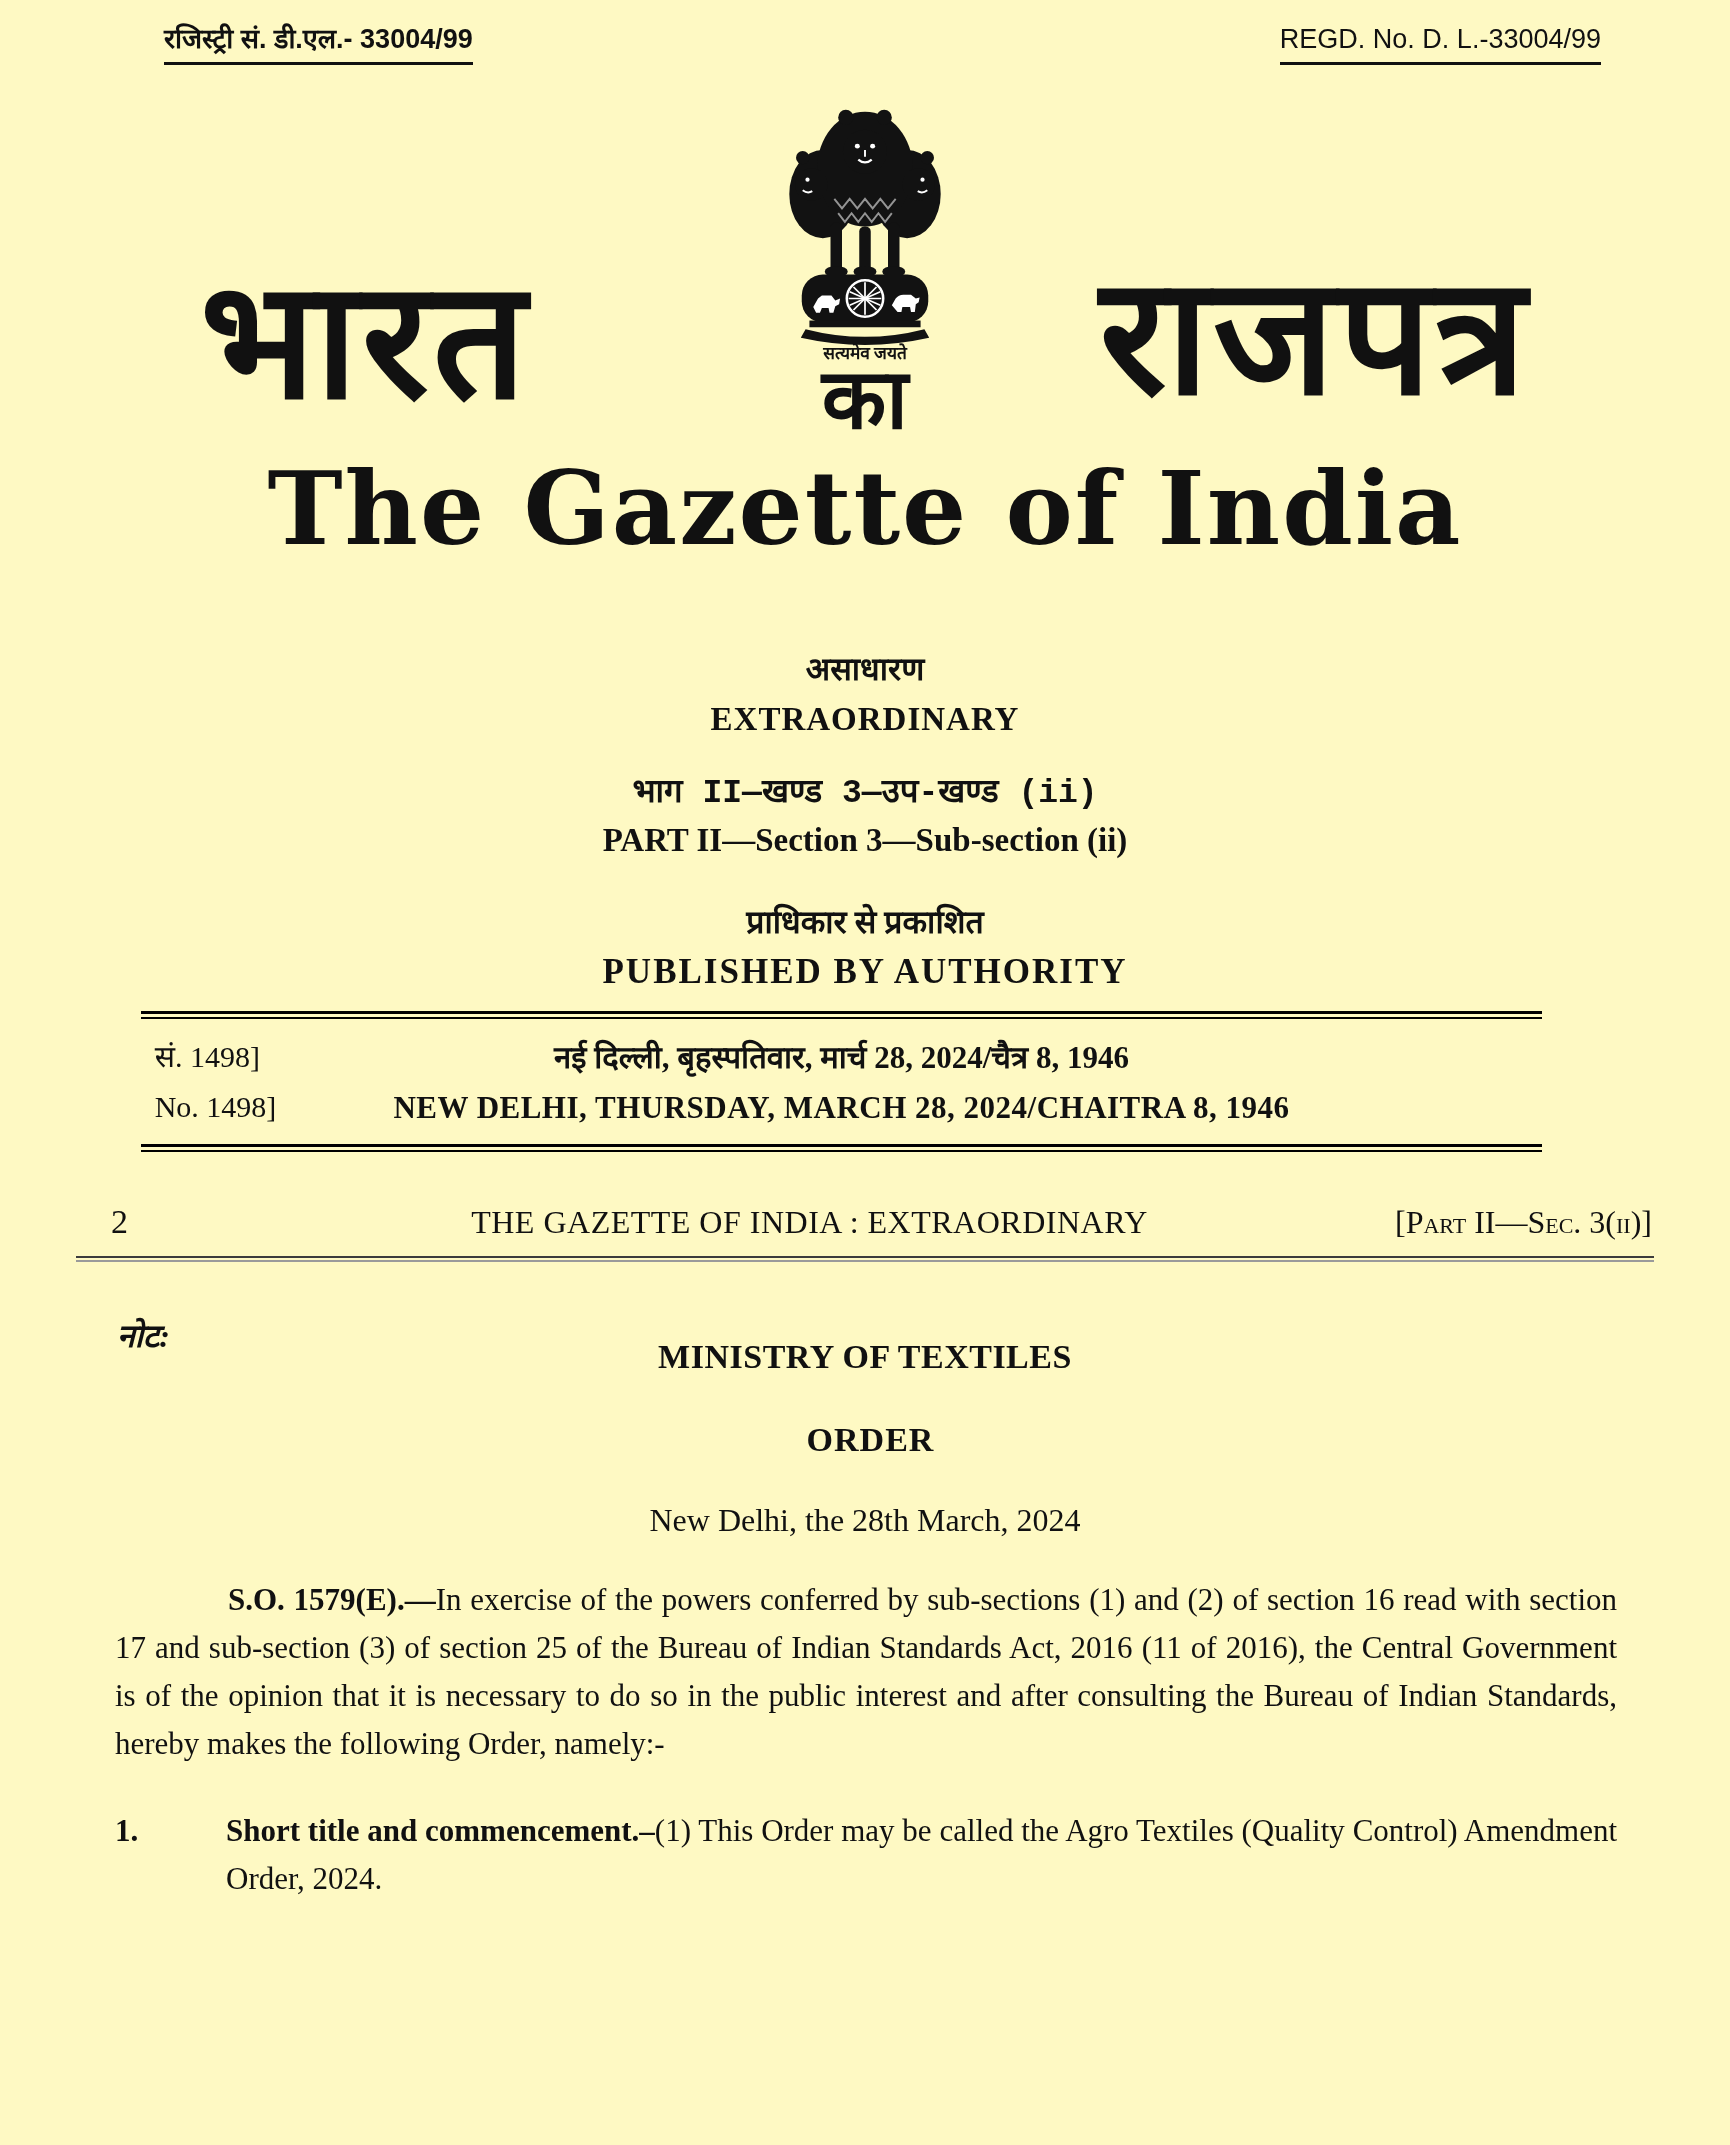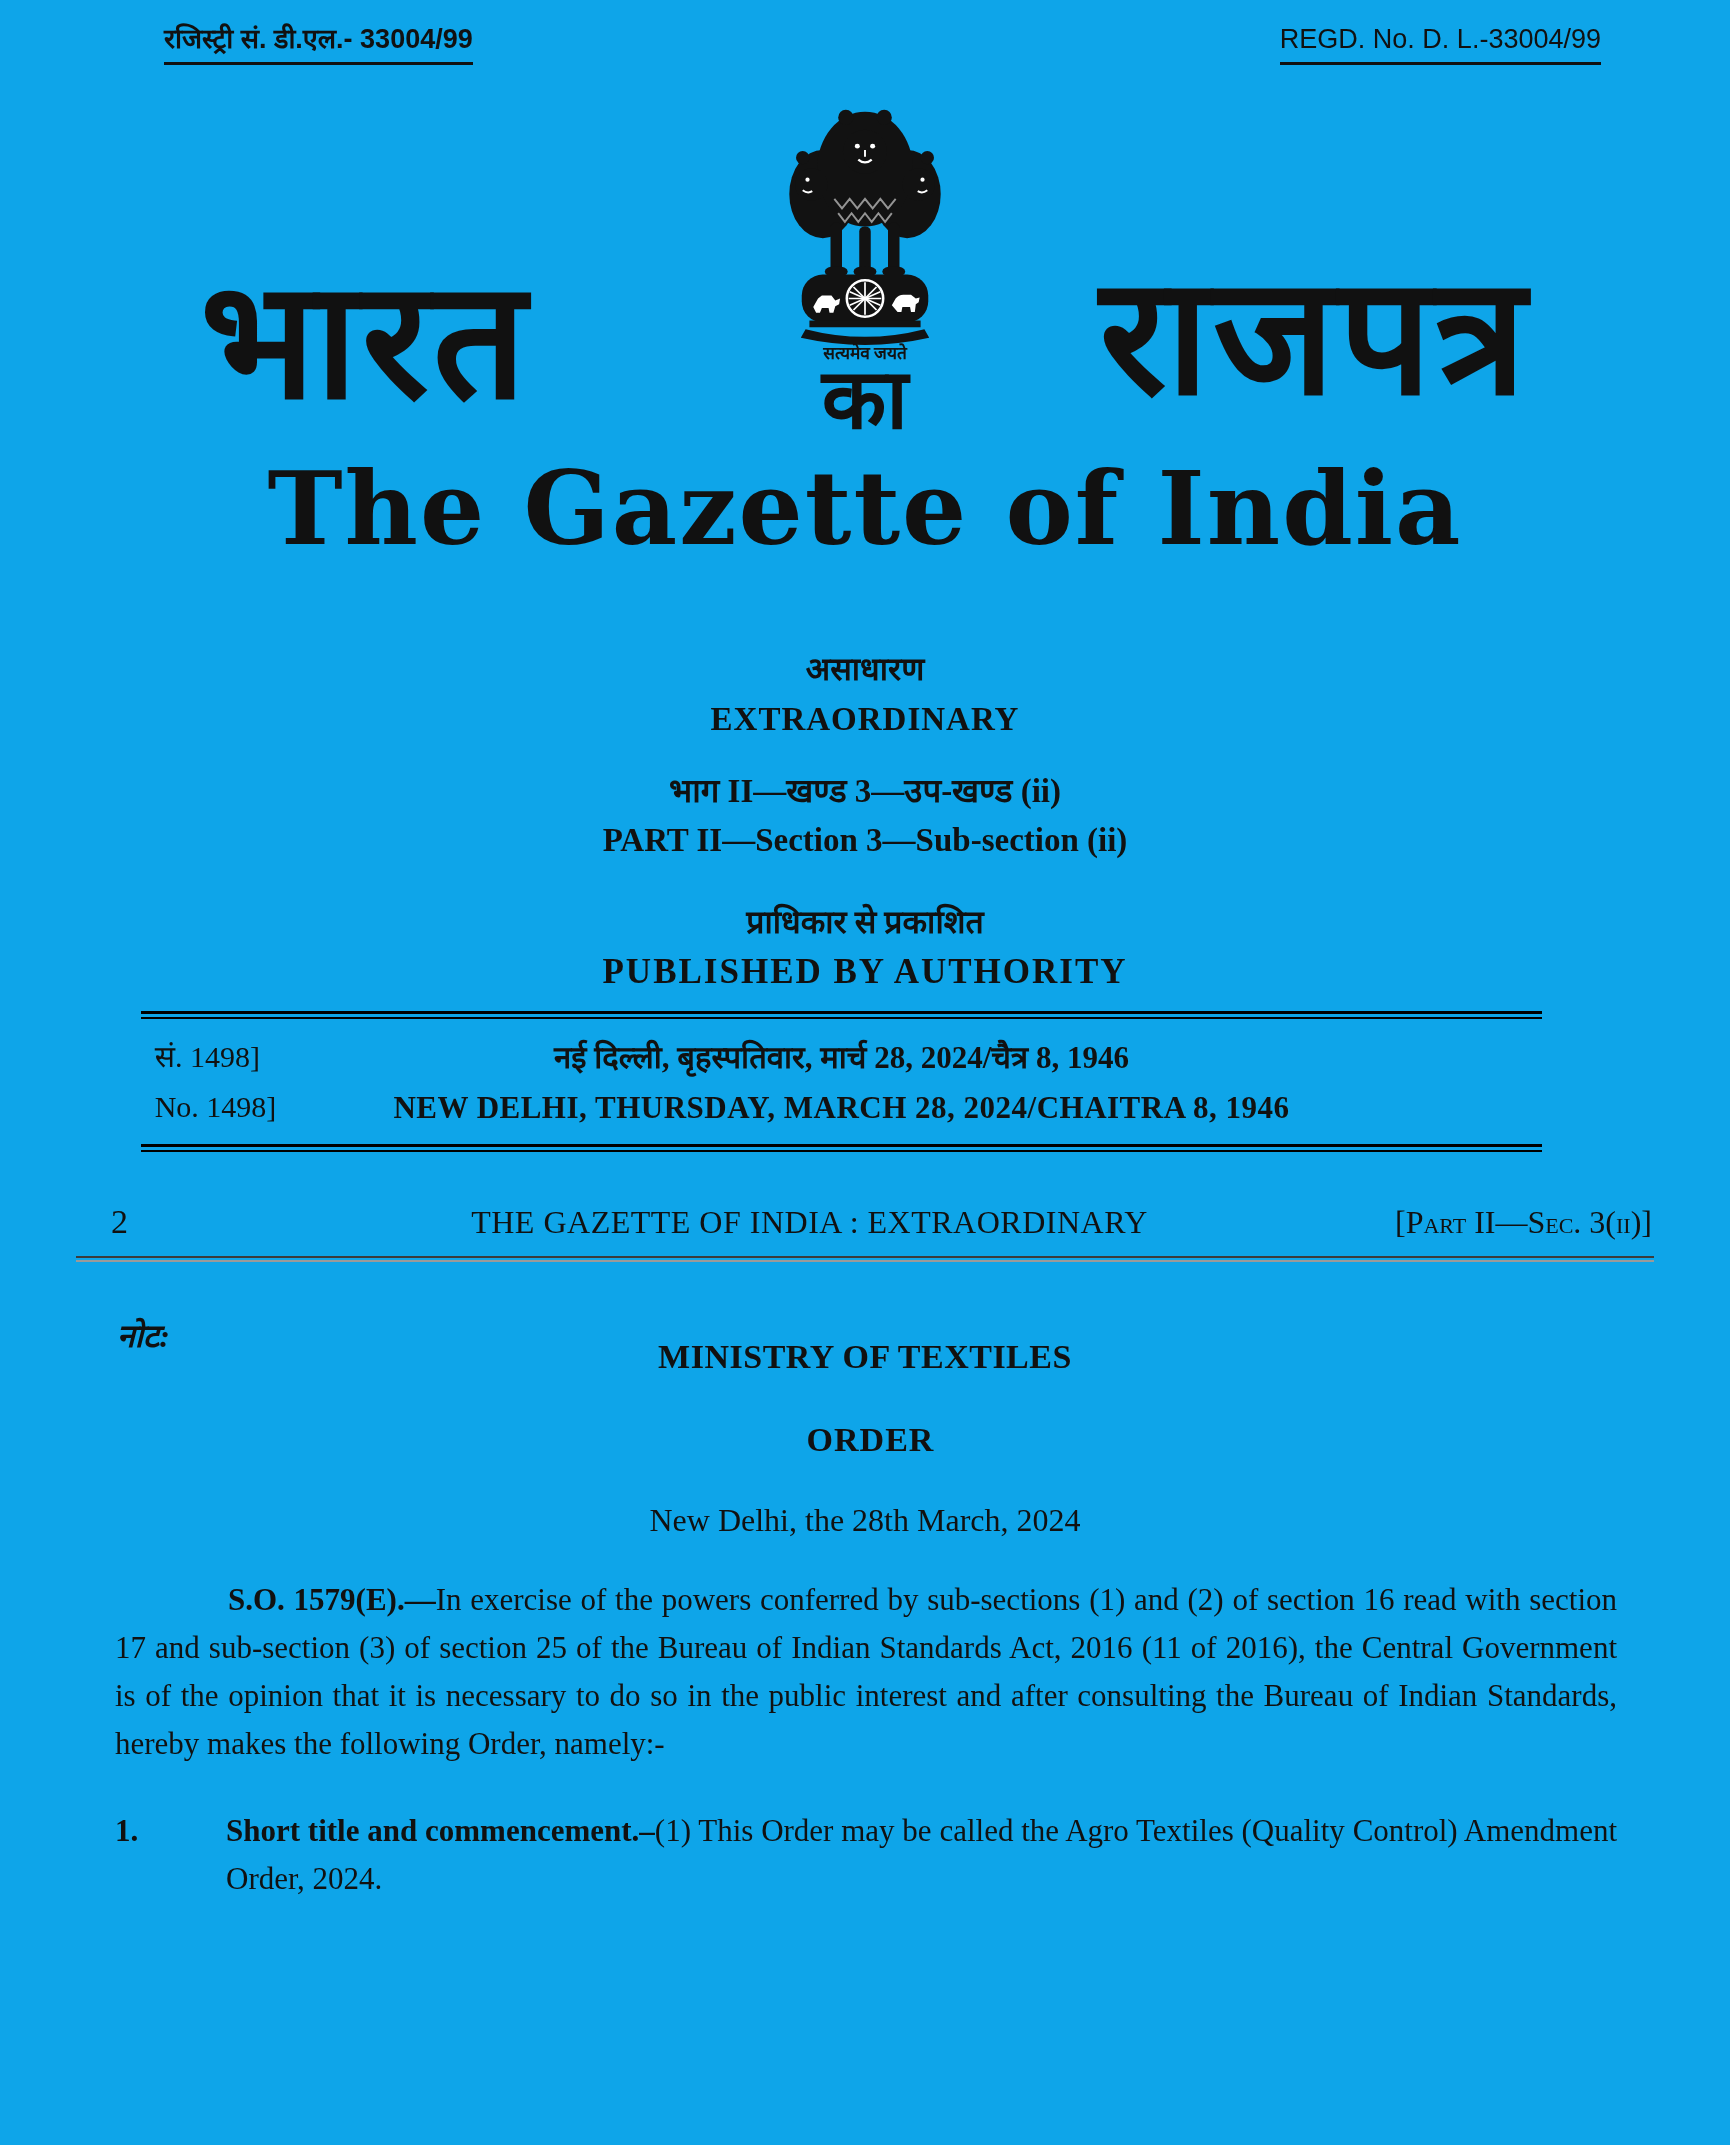--- a/index.html
+++ b/index.html
@@ -9,7 +9,7 @@
     width: 1730px;
     height: 2146px;
     margin: 0 auto;
-    background: #0ea5e9;
+    background: #fef9c3;
     color: #111;
     font-family: "Liberation Serif", serif;
     overflow: hidden;

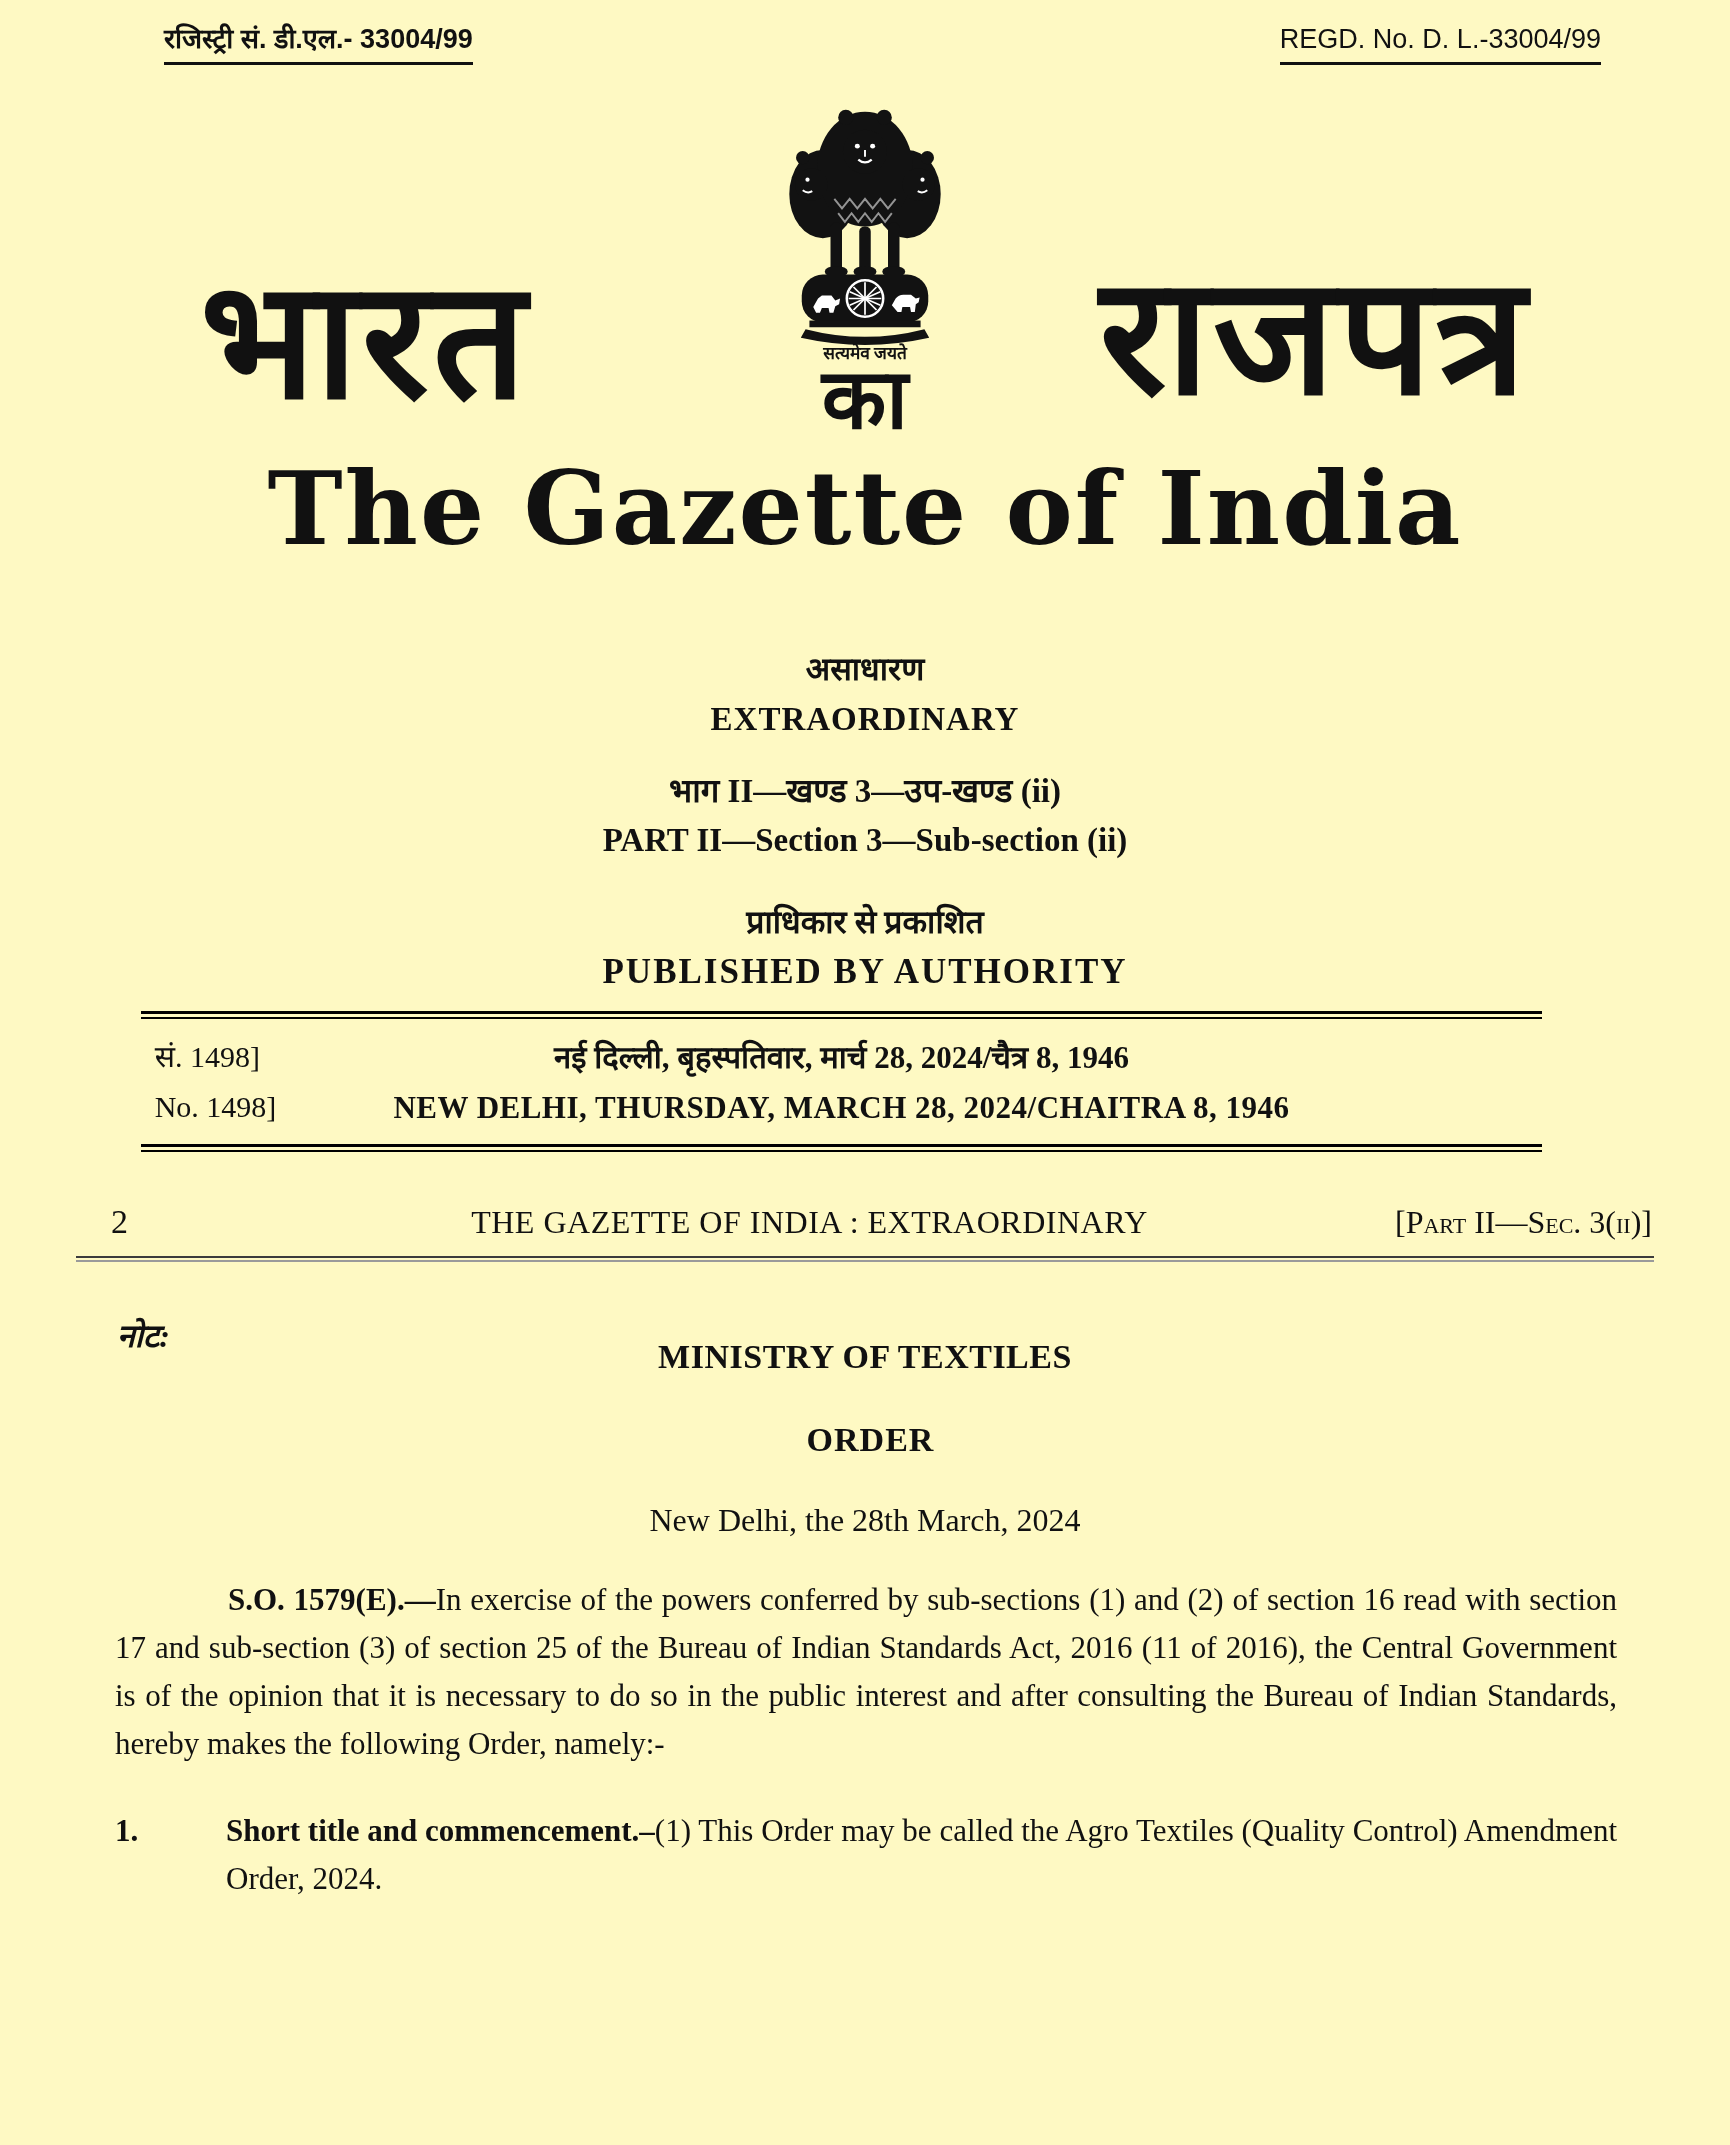--- a/index.html
+++ b/index.html
@@ -86,7 +86,7 @@
   .pubblock { text-align: center; }
   .pubblock .hi-1 { font-size: 32px; font-weight: bold; margin-top: 39px; }
   .pubblock .en-1 { font-size: 33px; font-weight: bold; margin-top: 11.7px; letter-spacing: 1px; }
-  .pubblock .hi-2 { font-size: 33px; font-weight: bold; margin-top: 29px; }
+  .pubblock .hi-2 { font-size: 33px; font-weight: bold; margin-top: 29px; font-family: Liberation Mono, monospace; }
   .pubblock .en-2 { font-size: 33px; font-weight: bold; margin-top: 9.8px; }
   .pubblock .hi-3 { font-size: 32px; font-weight: bold; margin-top: 40px; }
   .pubblock .en-3 { font-size: 35px; font-weight: bold; margin-top: 9.8px; letter-spacing: 2px; }

